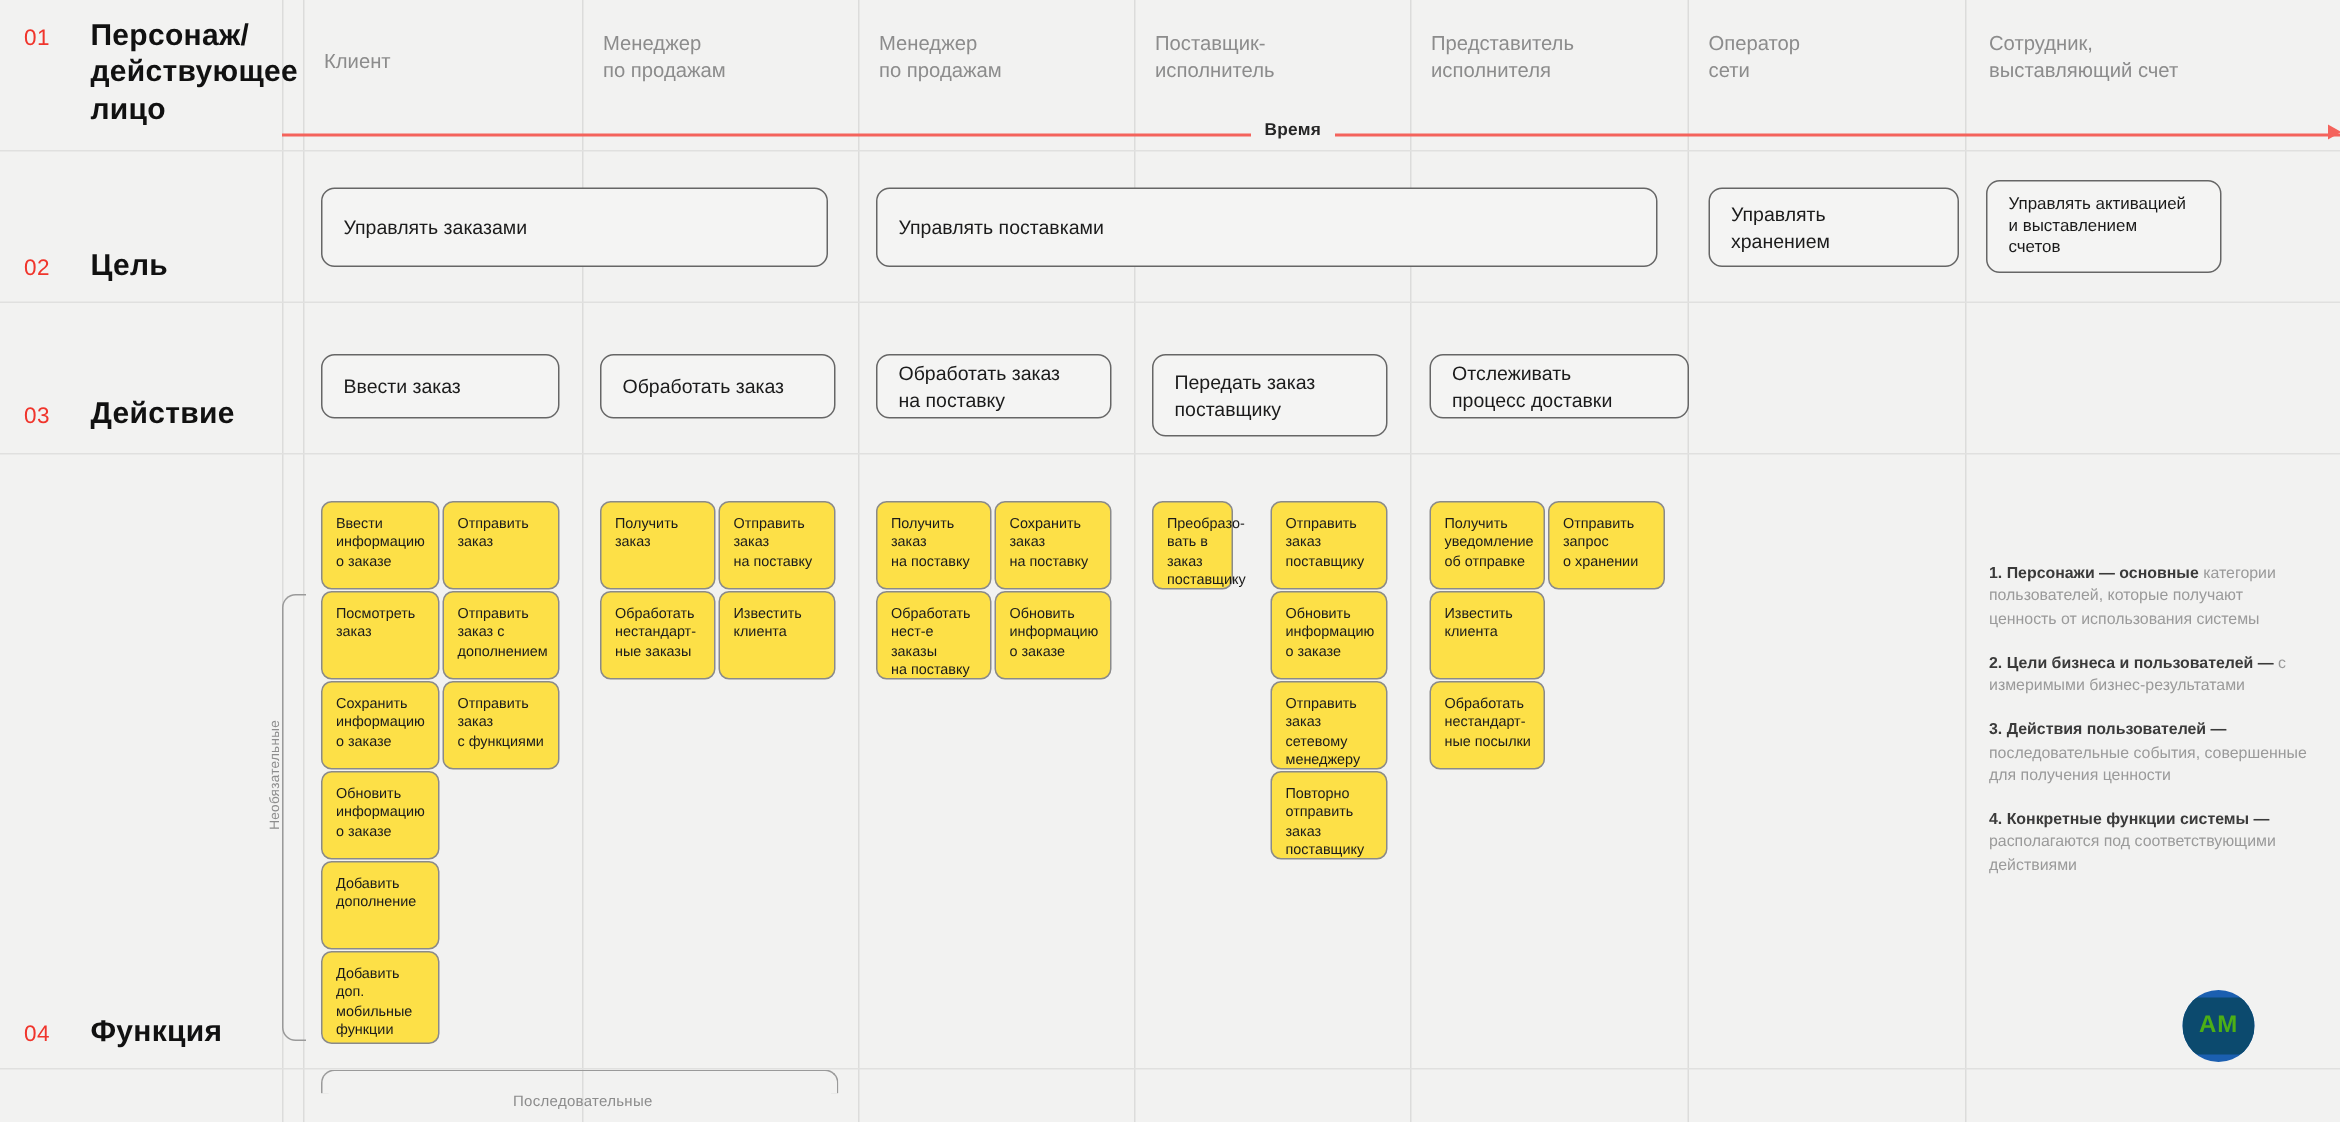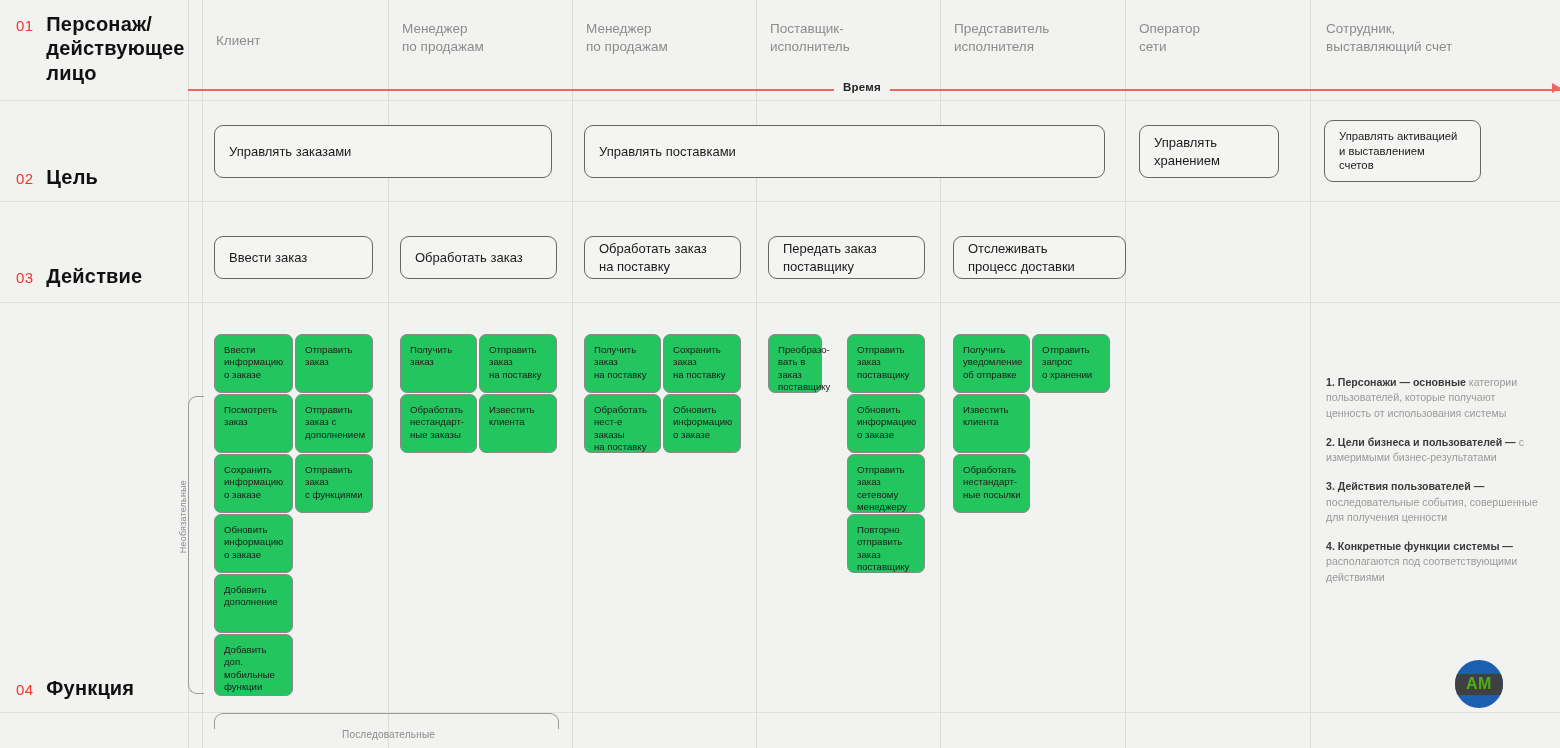--- a/index.html
+++ b/index.html
@@ -18,7 +18,7 @@
   .hline{position:absolute;left:0;width:1560px;height:1px;background:#e0e0df;}
 
   
-  .row-label{position:absolute;left:16px;display:flex;align-items:baseline;gap:13px;}
+  .row-label{position:absolute;left:16px;display:flex;align-items:baseline;gap:27px;}
   .row-num{color:#f0352c;font-size:15px;font-weight:400;letter-spacing:.3px;}
   .row-name{font-size:20px;font-weight:700;letter-spacing:.2px;color:#111;}
   .row-name.multi{line-height:1.22;}

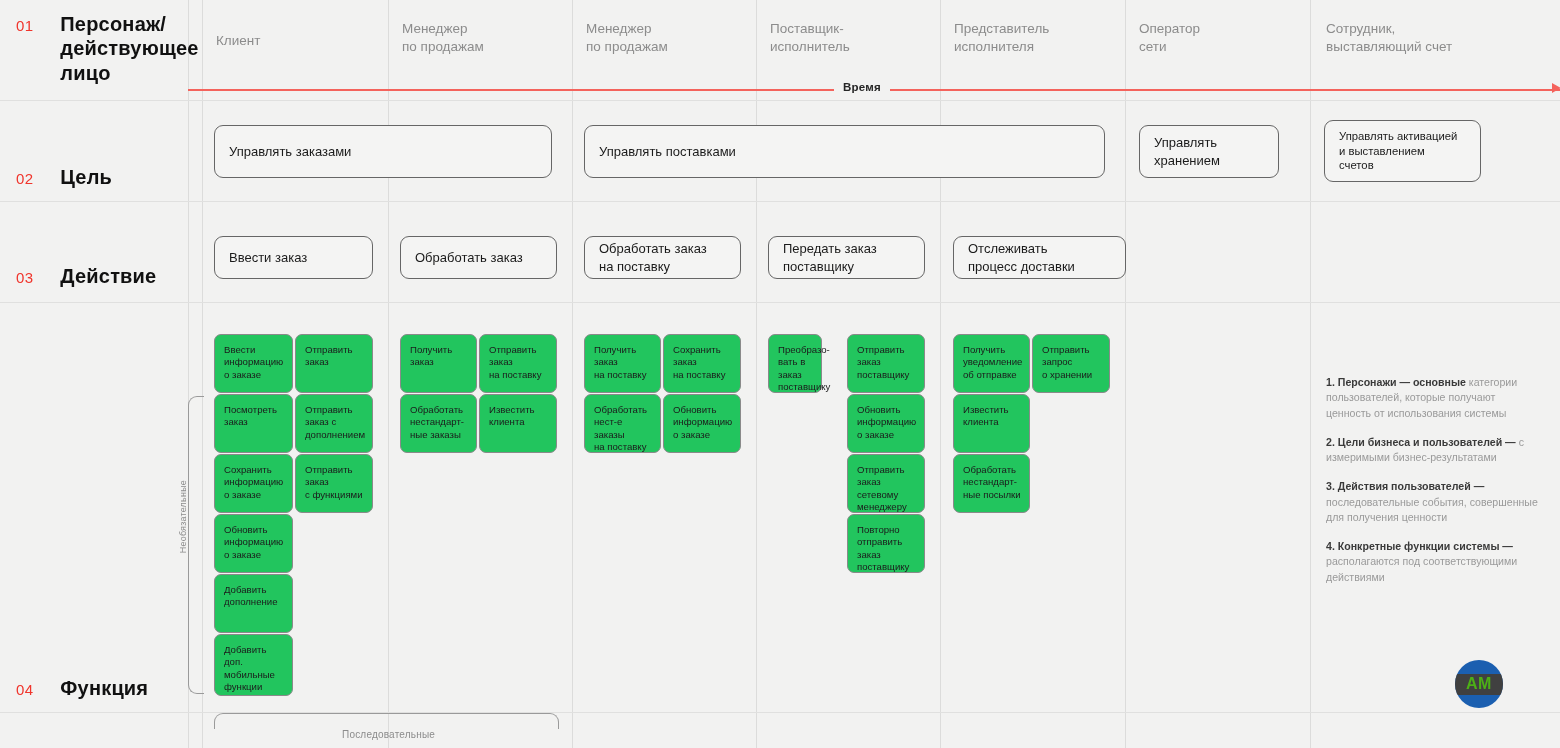--- a/index.html
+++ b/index.html
@@ -150,7 +150,7 @@
   <div class="card goal" style="left:214px;top:125px;width:338px;height:53px">
     <span>Управлять заказами</span>
   </div>
-  <div class="card goal" style="left:1139px;top:125px;width:140px;height:53px">
+  <div class="card goal" style="left:1139px;top:125px;width:167px;height:53px">
     <span>Управлять<br>хранением</span>
   </div>
   <div class="card goal" style="left:1324px;top:120px;width:157px;height:62px">

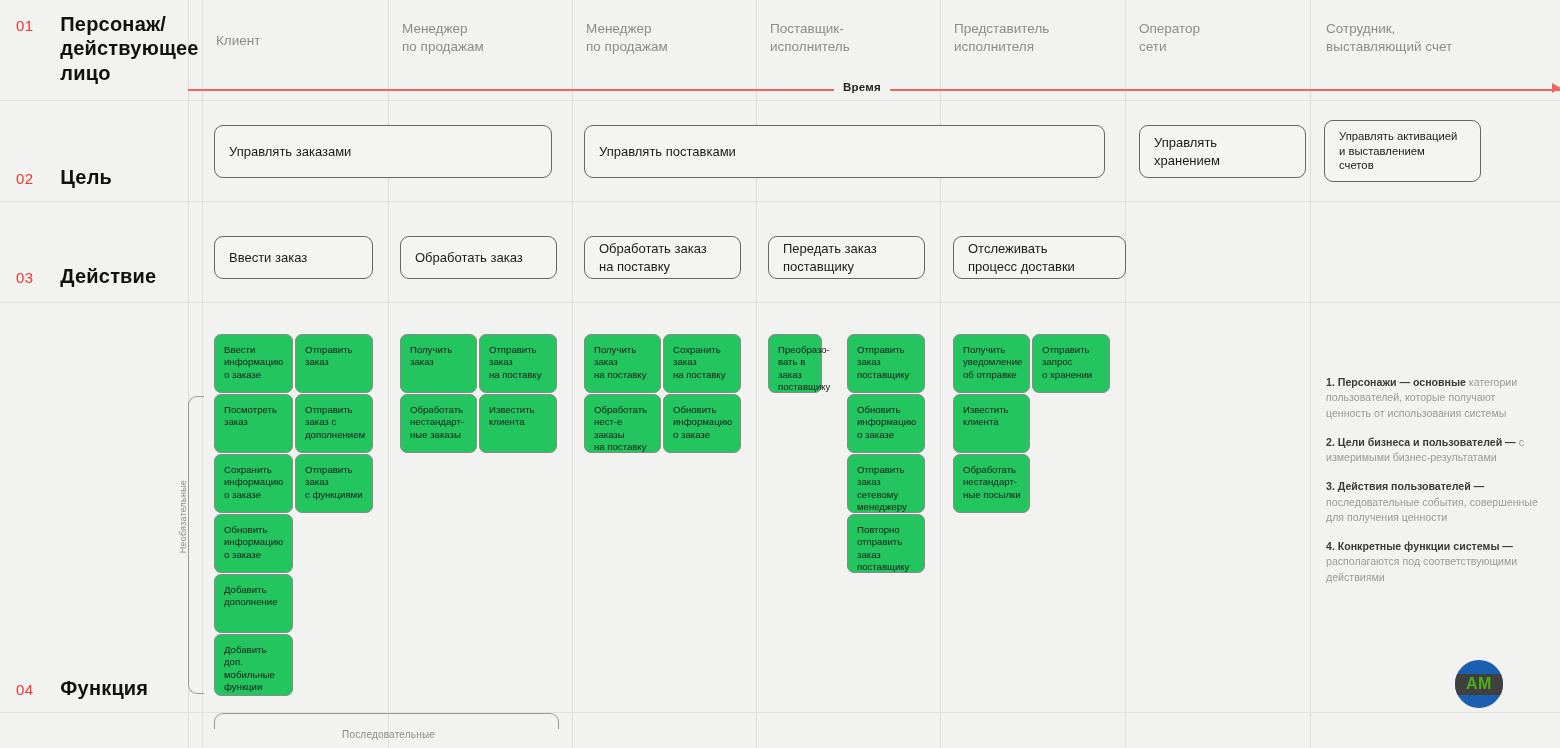--- a/index.html
+++ b/index.html
@@ -166,7 +166,7 @@
   <div class="card action" style="left:584px;top:236px;width:157px;height:43px">
     <span>Обработать заказ<br>на поставку</span>
   </div>
-  <div class="card action" style="left:768px;top:236px;width:157px;height:43px">
+  <div class="card action" style="left:768px;top:236px;width:157px;height:55px">
     <span>Передать заказ<br>поставщику</span>
   </div>
   <div class="card action" style="left:953px;top:236px;width:173px;height:43px">

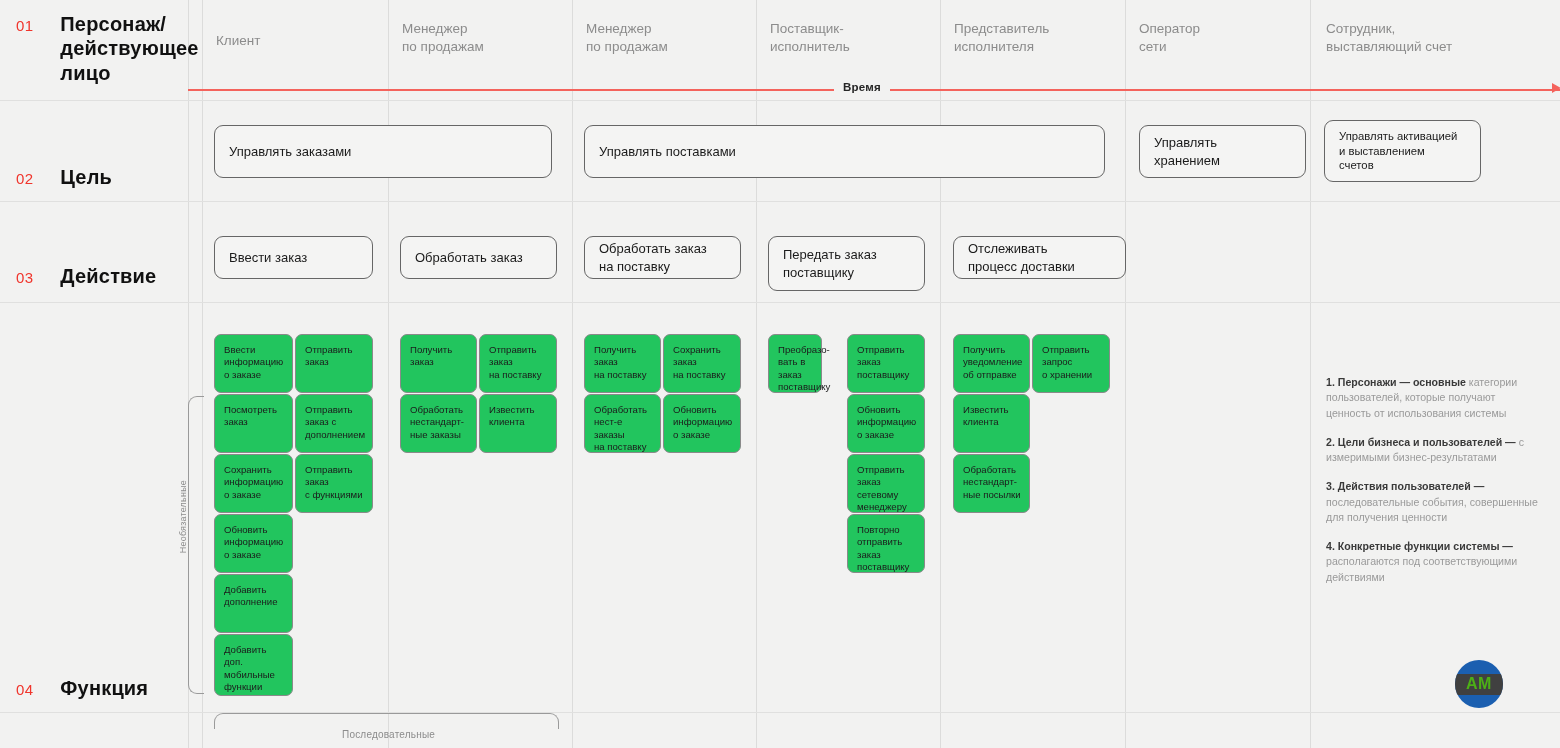--- a/index.html
+++ b/index.html
@@ -41,7 +41,7 @@
   .goal > span{font-size:13px;}
   .action > span{font-size:13px;}
 
-  .fn{position:absolute;box-sizing:border-box;background:#22c55e;
+  .fn{position:absolute;box-sizing:border-box;background:#fde047;
     border:1px solid #8a8a8a;border-radius:7px;display:flex;align-items:flex-start;}
   .fn > span{display:block;font-size:9.6px;line-height:1.29;color:#1b1b1b;padding:9px 7px 0 9px;}
 

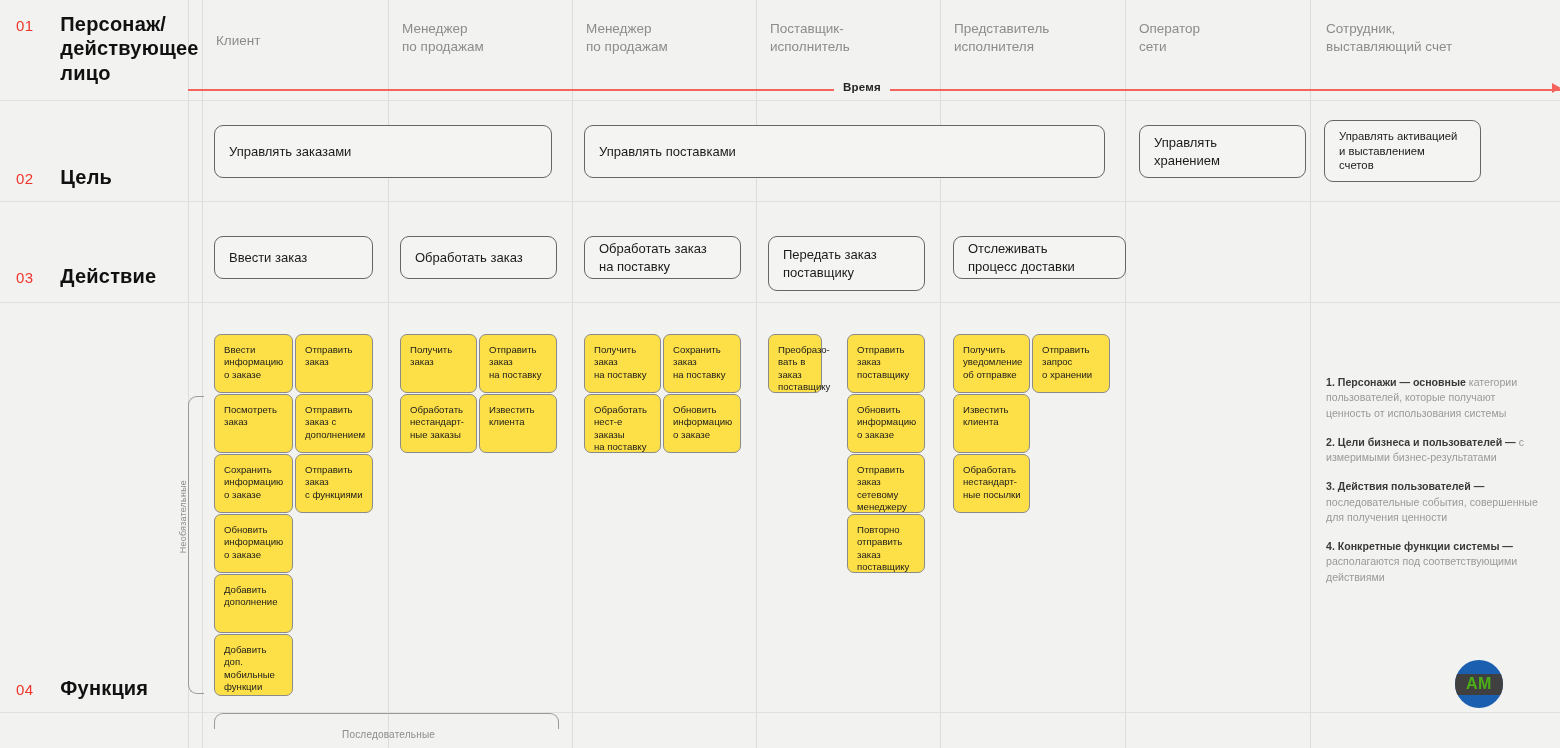--- a/index.html
+++ b/index.html
@@ -63,7 +63,7 @@
   
   .am-logo{position:absolute;left:1455px;top:660px;width:48px;height:48px;border-radius:50%;
     background:#1b5fb0;display:flex;align-items:center;justify-content:center;overflow:hidden;}
-  .am-band{width:48px;height:21px;background:#404040;border-radius:3px;display:flex;
+  .am-band{width:48px;height:38px;background:#0c4a6e;border-radius:3px;display:flex;
     align-items:center;justify-content:center;}
   .am-text{font-size:16px;font-weight:700;color:#4caf16;letter-spacing:.5px;font-family:"Liberation Sans",sans-serif;}
 </style>

